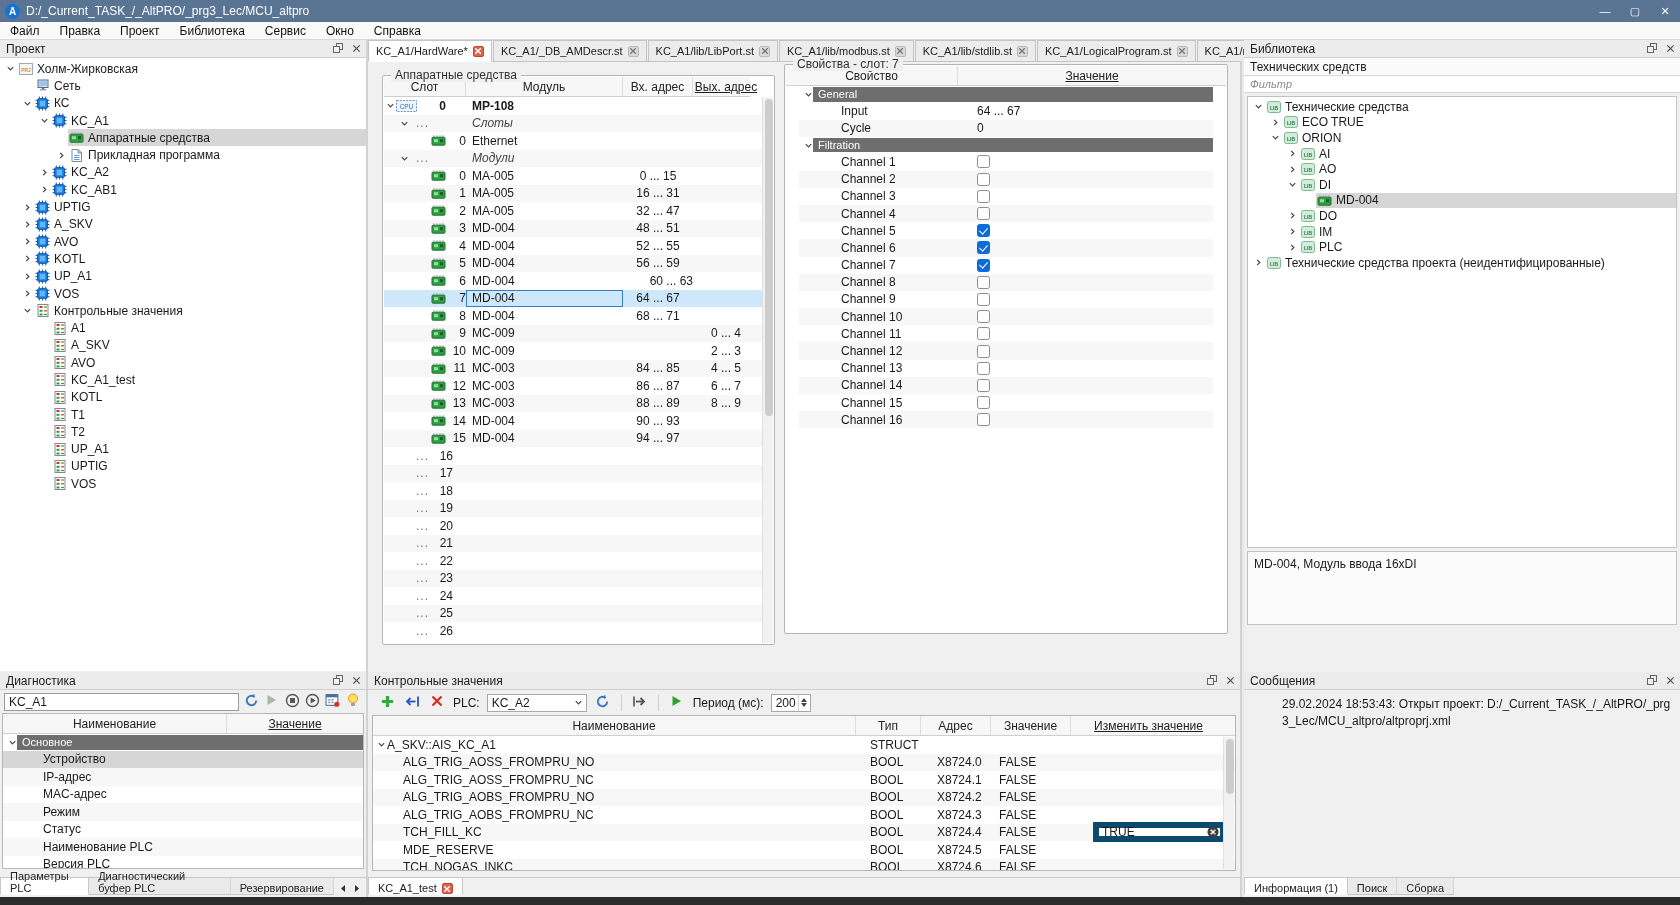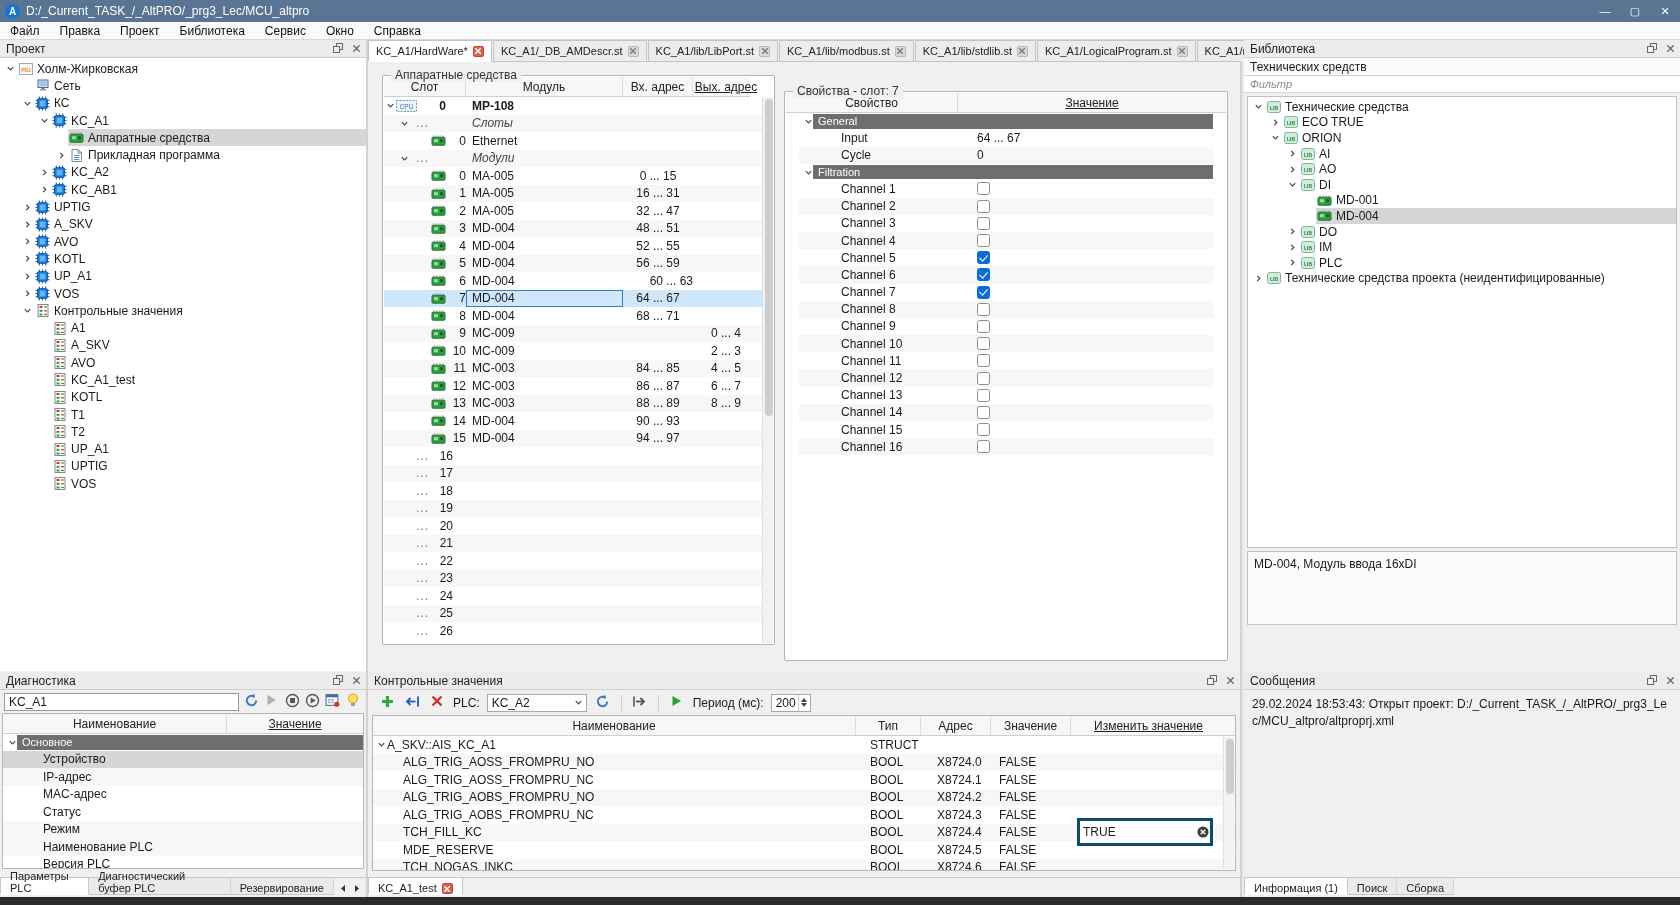--- a/index.html
+++ b/index.html
@@ -1390,7 +1390,7 @@
           </div>
       </div>
 
-      <div class="groupbox" id="prop-group" style="left:416px; top:29px; width:444px; height:570px;">
+      <div class="groupbox" id="prop-group" style="left:416px; top:2px; width:444px; height:570px;">
         <span class="gb-label">Свойства - слот:  7</span>
         <div class="thead" id="prop-head" style="margin:1px 1px 0 1px;">
             <span class="th" style="width:172px; flex:none">Свойство</span>

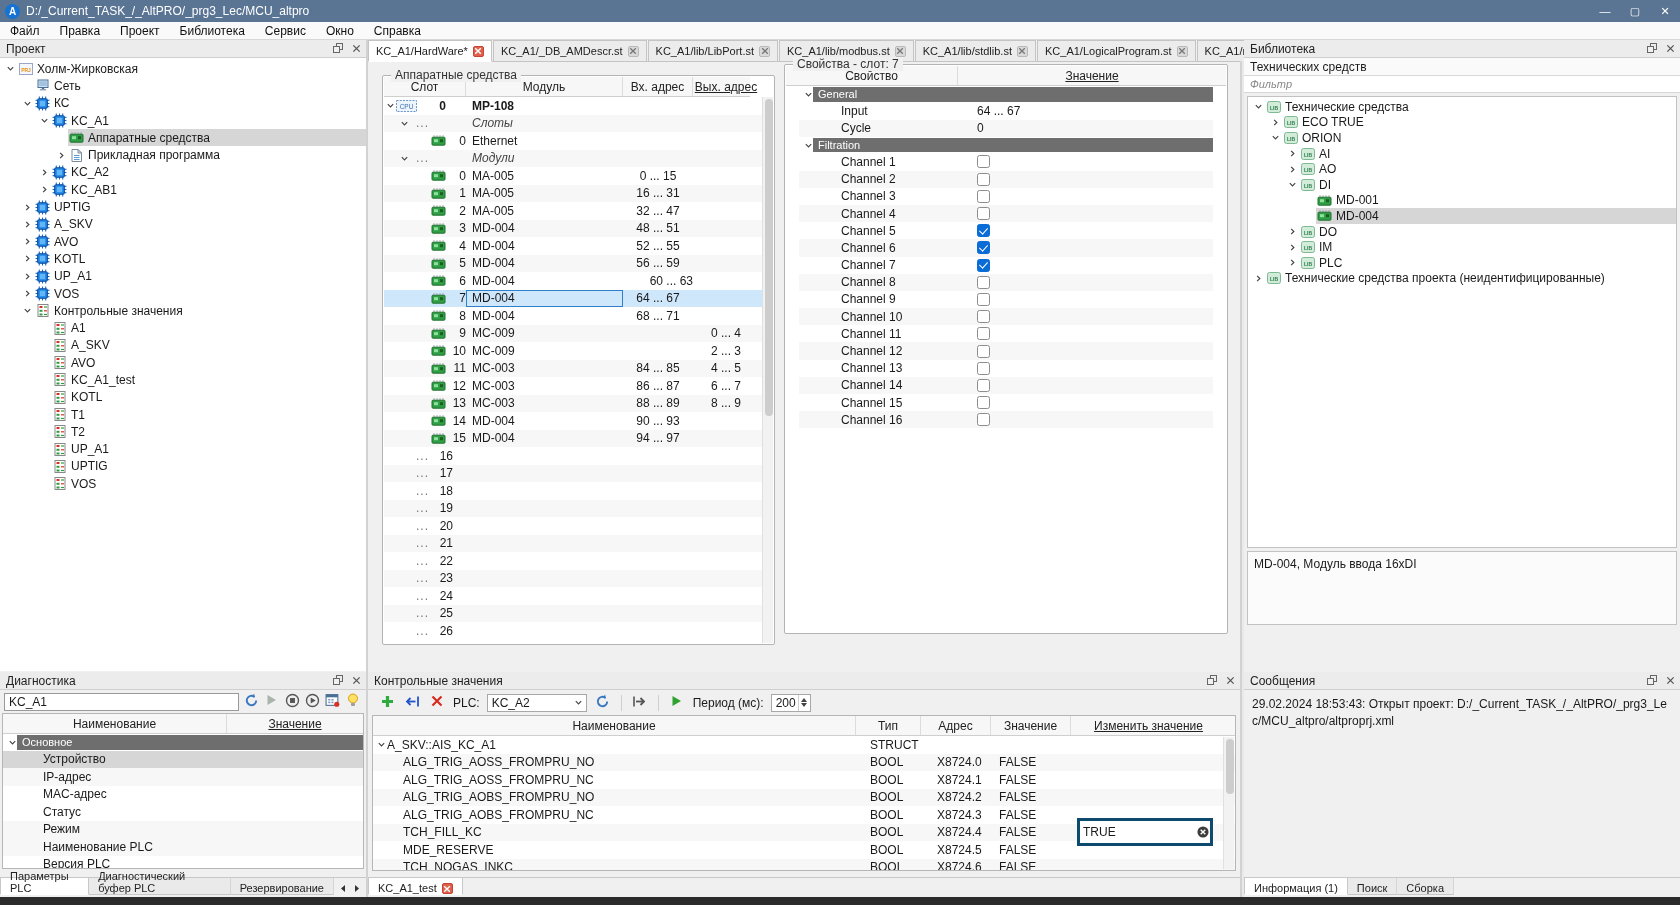--- a/index.html
+++ b/index.html
@@ -1664,26 +1664,6 @@
                 </svg>
               </span>
               <span class="tlabel">DI</span>
-            </span>
-          </div>
-          <div class="trow ltrow">
-            <span style="width:55px; flex:none"></span>
-            <span class="exp"></span>
-            <span class="tsel">
-              <span class="ticon">
-                <svg width="15" height="11" viewBox="0 0 15 11">
-                  <g stroke="#99a" stroke-width="0.8">
-                    <line x1="3" y1="0" x2="3" y2="2.2"></line>
-                    <line x1="6" y1="0" x2="6" y2="2.2"></line>
-                    <line x1="9" y1="0" x2="9" y2="2.2"></line>
-                    <line x1="12" y1="0" x2="12" y2="2.2"></line>
-                  </g>
-                  <rect x="1" y="2.2" width="13" height="8" rx="1" fill="#2f9e44" stroke="#207030"></rect>
-                  <rect x="3" y="4.2" width="4" height="3" fill="#8ce29b"></rect>
-                  <rect x="9" y="4.2" width="3" height="3" fill="#1b5e20"></rect>
-                </svg>
-              </span>
-              <span class="tlabel">MD-001</span>
             </span>
           </div>
           <div class="trow ltrow">

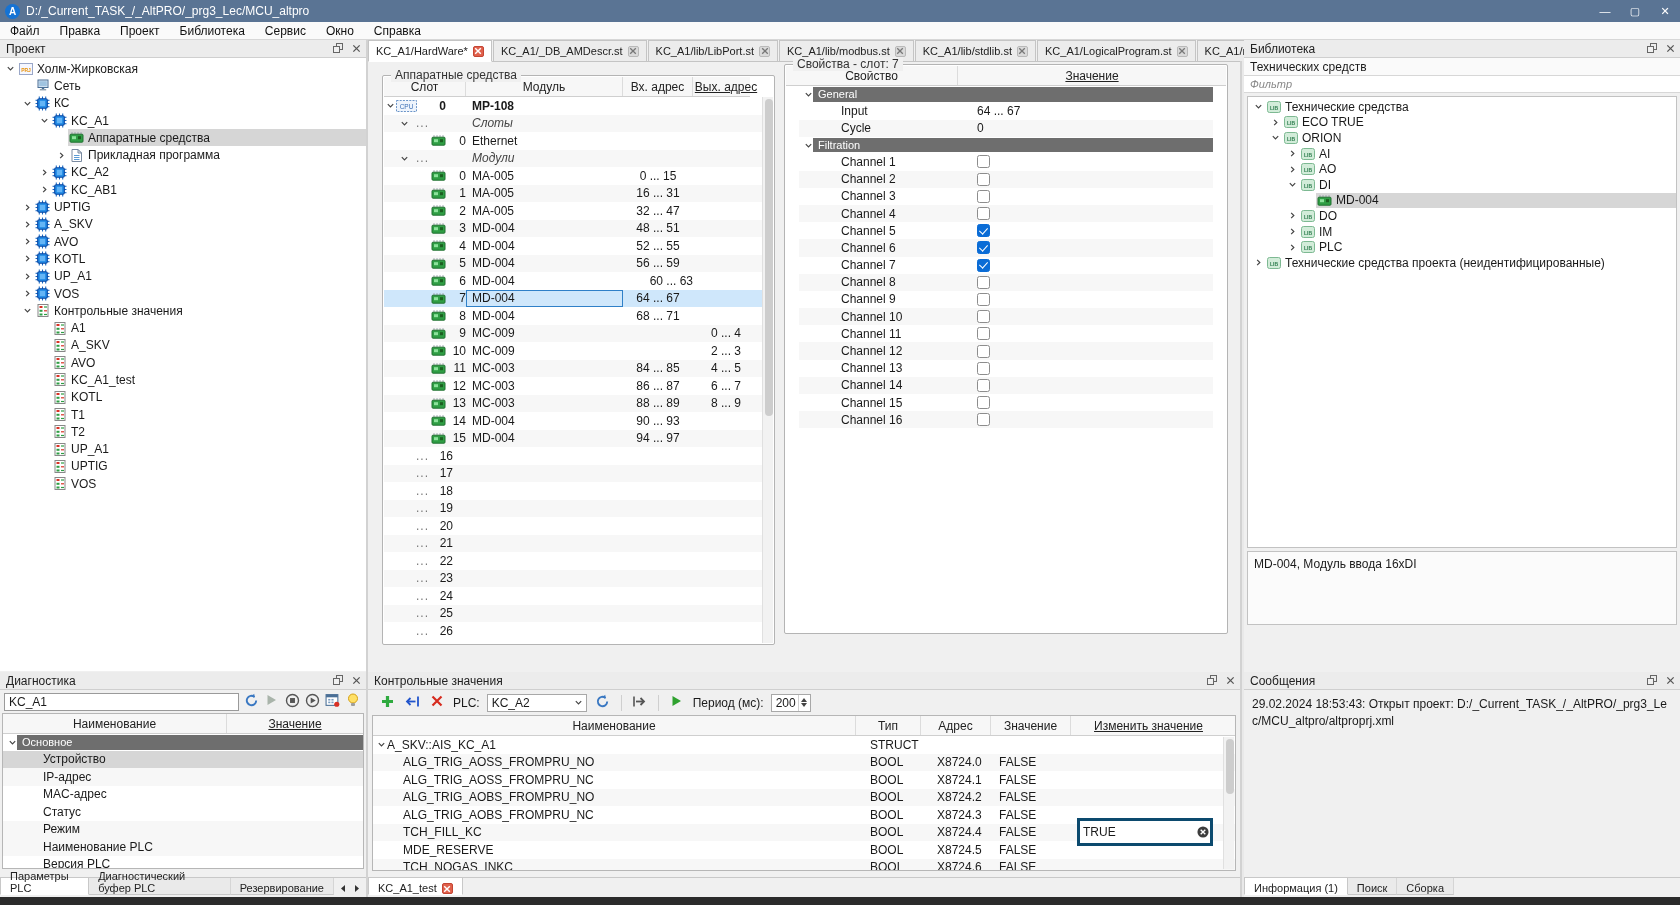--- a/index.html
+++ b/index.html
@@ -104,7 +104,7 @@
   .ital { font-style:italic; color:#444; }
   .dots { color:#777; letter-spacing:1px; }
   .bold { font-weight:bold; }
-  .msgtext { padding:6px 8px; font-size:12px; line-height:1.45; word-break:break-all; background:#f0f0f0; }
+  .msgtext { padding:6px 8px; font-size:12px; line-height:1.45; word-break:break-all; background:#f0f0f0;margin-left:30px; }
 </style>
 </head>
 <body>

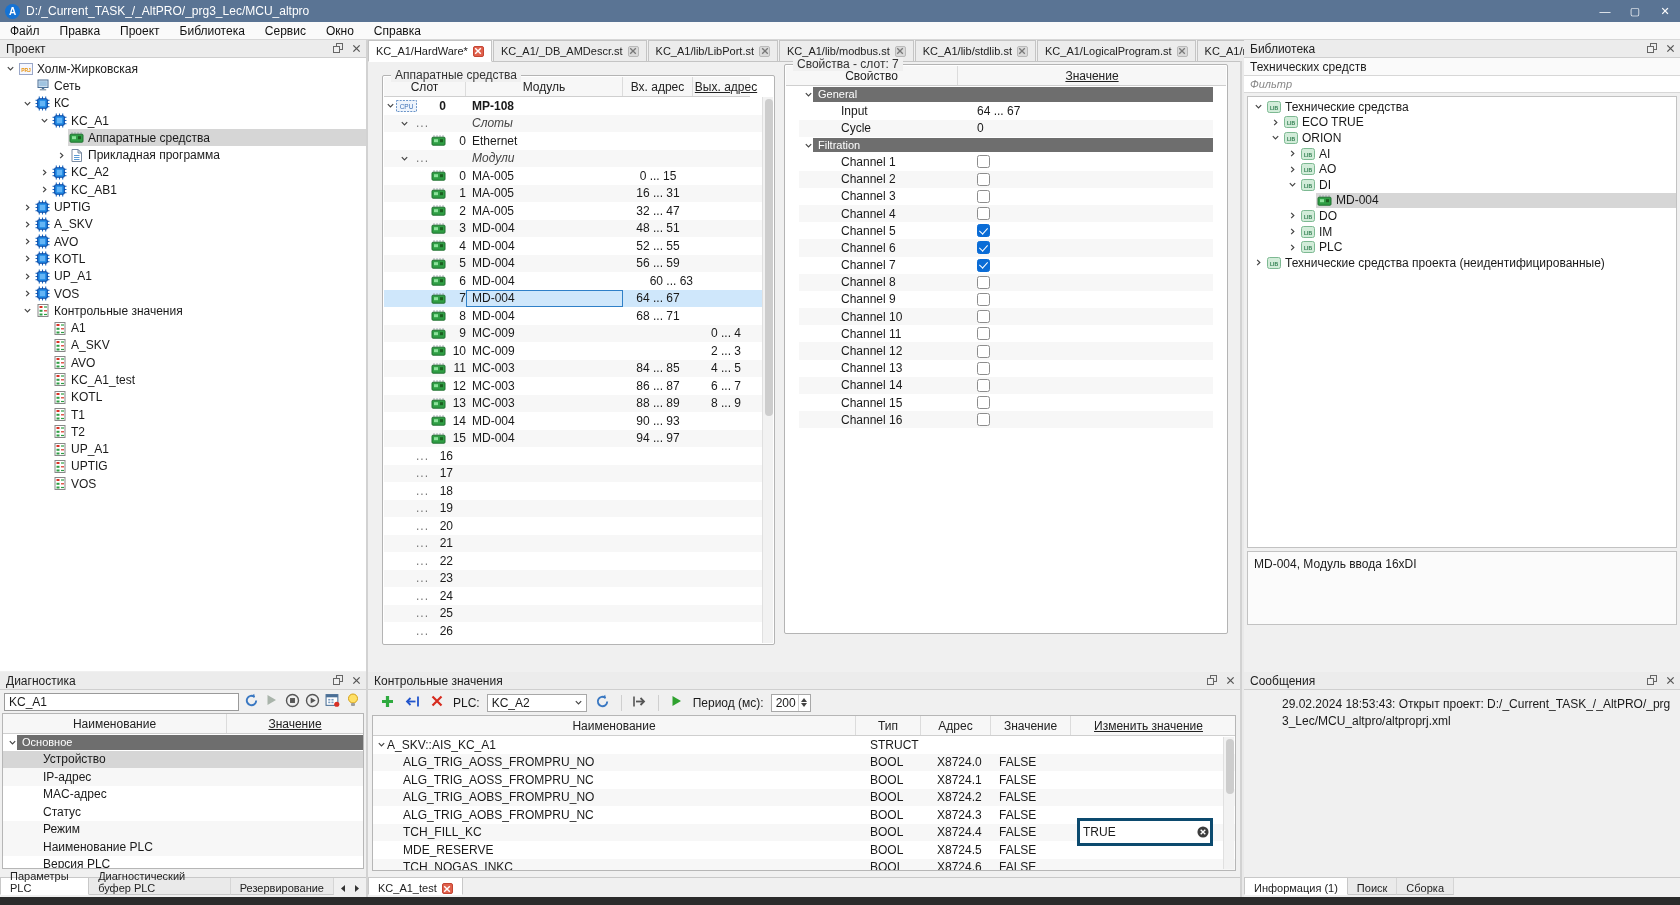--- a/index.html
+++ b/index.html
@@ -1859,12 +1859,12 @@
             <span style="width:224px; flex:none; padding-left:40px">MAC-адрес</span>
             <span style="flex:1"></span>
           </div>
+          <div class="drow alt">
+            <span style="width:224px; flex:none; padding-left:40px">Режим</span>
+            <span style="flex:1"></span>
+          </div>
           <div class="drow">
             <span style="width:224px; flex:none; padding-left:40px">Статус</span>
-            <span style="flex:1"></span>
-          </div>
-          <div class="drow alt">
-            <span style="width:224px; flex:none; padding-left:40px">Режим</span>
             <span style="flex:1"></span>
           </div>
           <div class="drow alt">

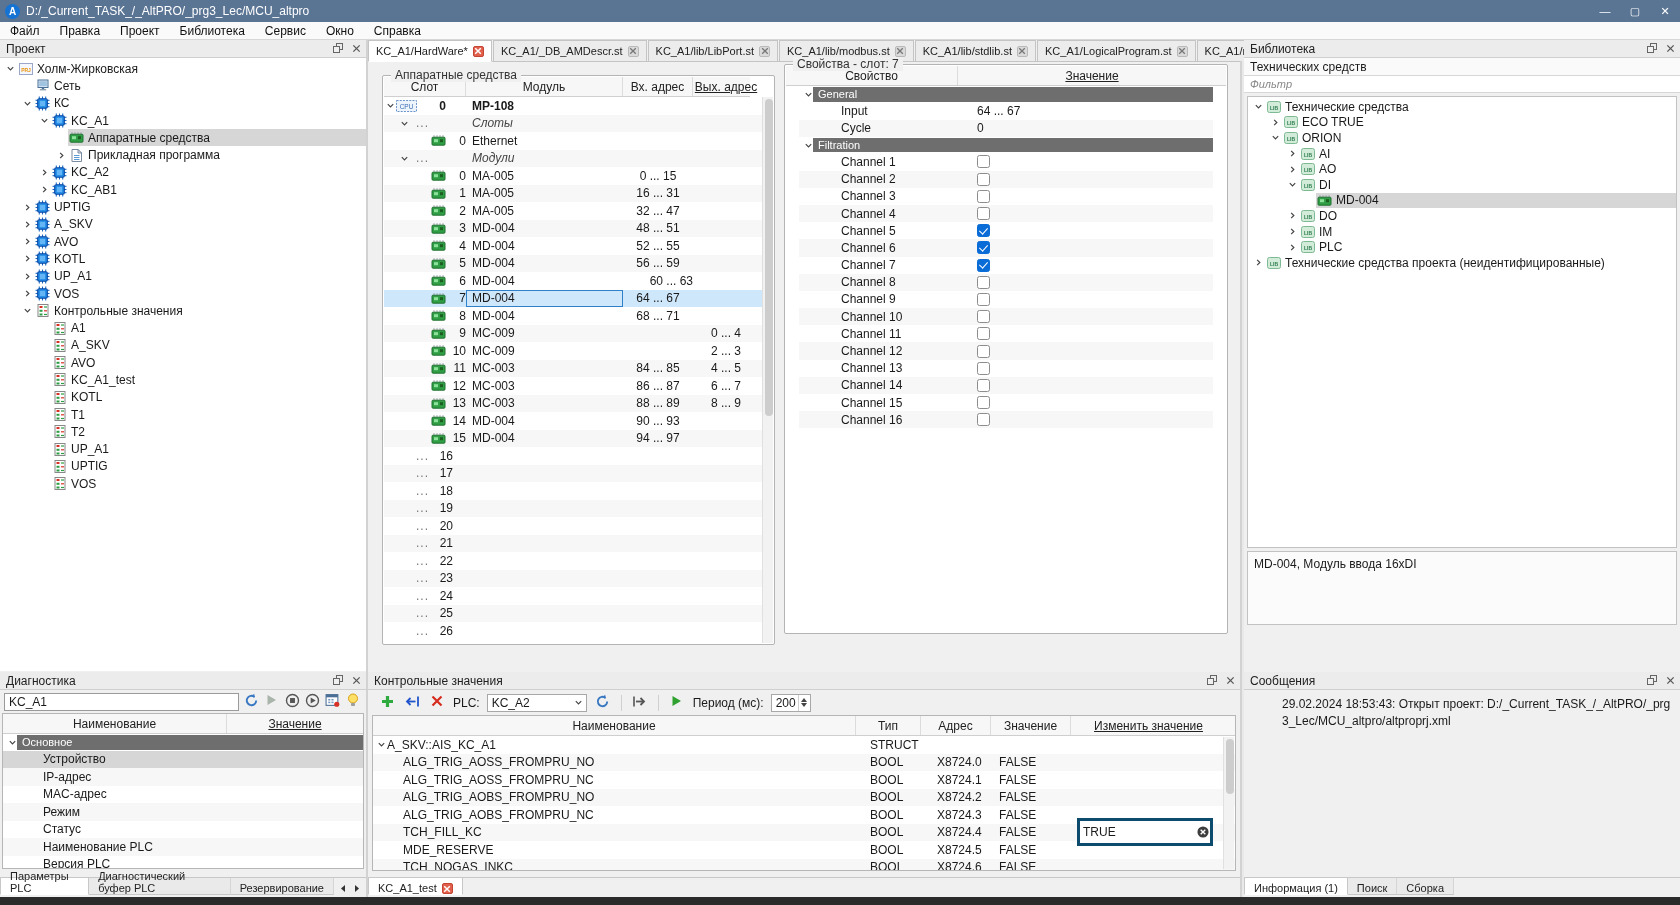--- a/index.html
+++ b/index.html
@@ -88,7 +88,7 @@
   .btab.active { background:#fff; border:1px solid #c8c8c8; border-top:none; border-bottom:1px solid #fff; }
 
   
-  .editbox { display:flex; align-items:center; background:#fff; border:3px solid #0c4a6e; height:28px; width:136px; margin-left:6px; }
+  .editbox { display:flex; align-items:center; background:#fff; border:6px solid #0c4a6e; height:20px; width:136px; margin-left:22px; }
   .editbox .etext { flex:1; padding-left:3px; font-size:12px; }
   .editbox .clear { width:14px; display:flex; justify-content:center; align-items:center; }
 

